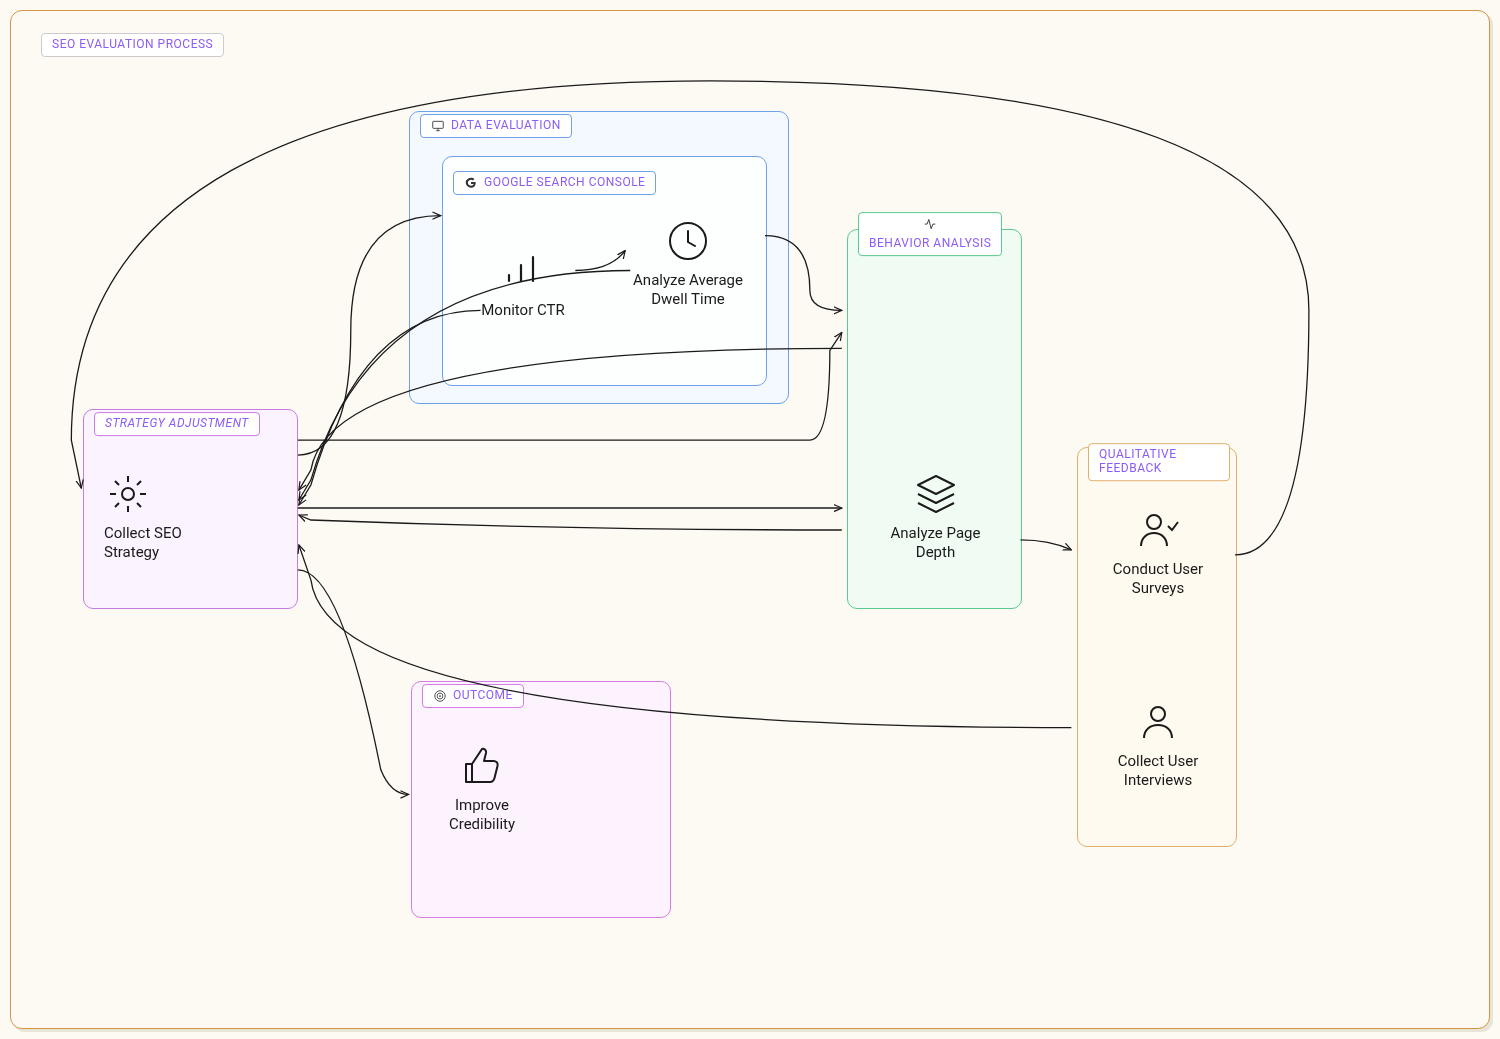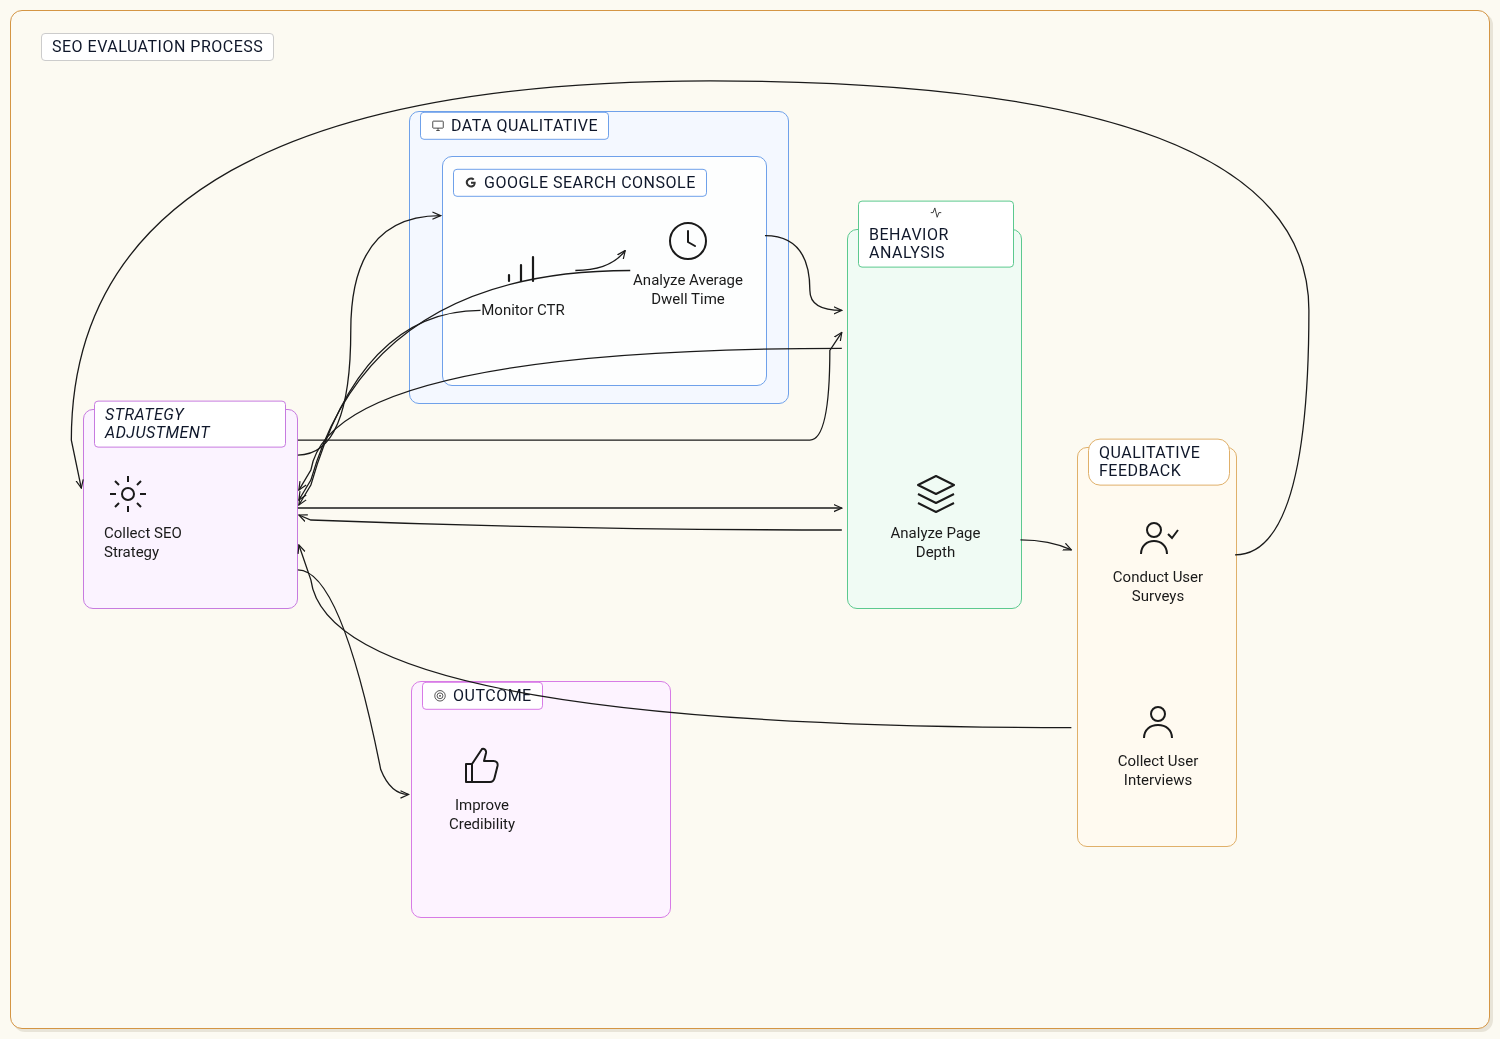--- a/index.html
+++ b/index.html
@@ -34,9 +34,9 @@
     border: 1px solid #ccc;
     border-radius: 4px;
     padding: 4px 10px;
-    font-size: 16px;
+    font-size: 12px;
     letter-spacing: 0.5px;
-    color: #0f172a;
+    color: #8b5cf6;
     display: inline-flex;
     align-items: center;
     gap: 6px;

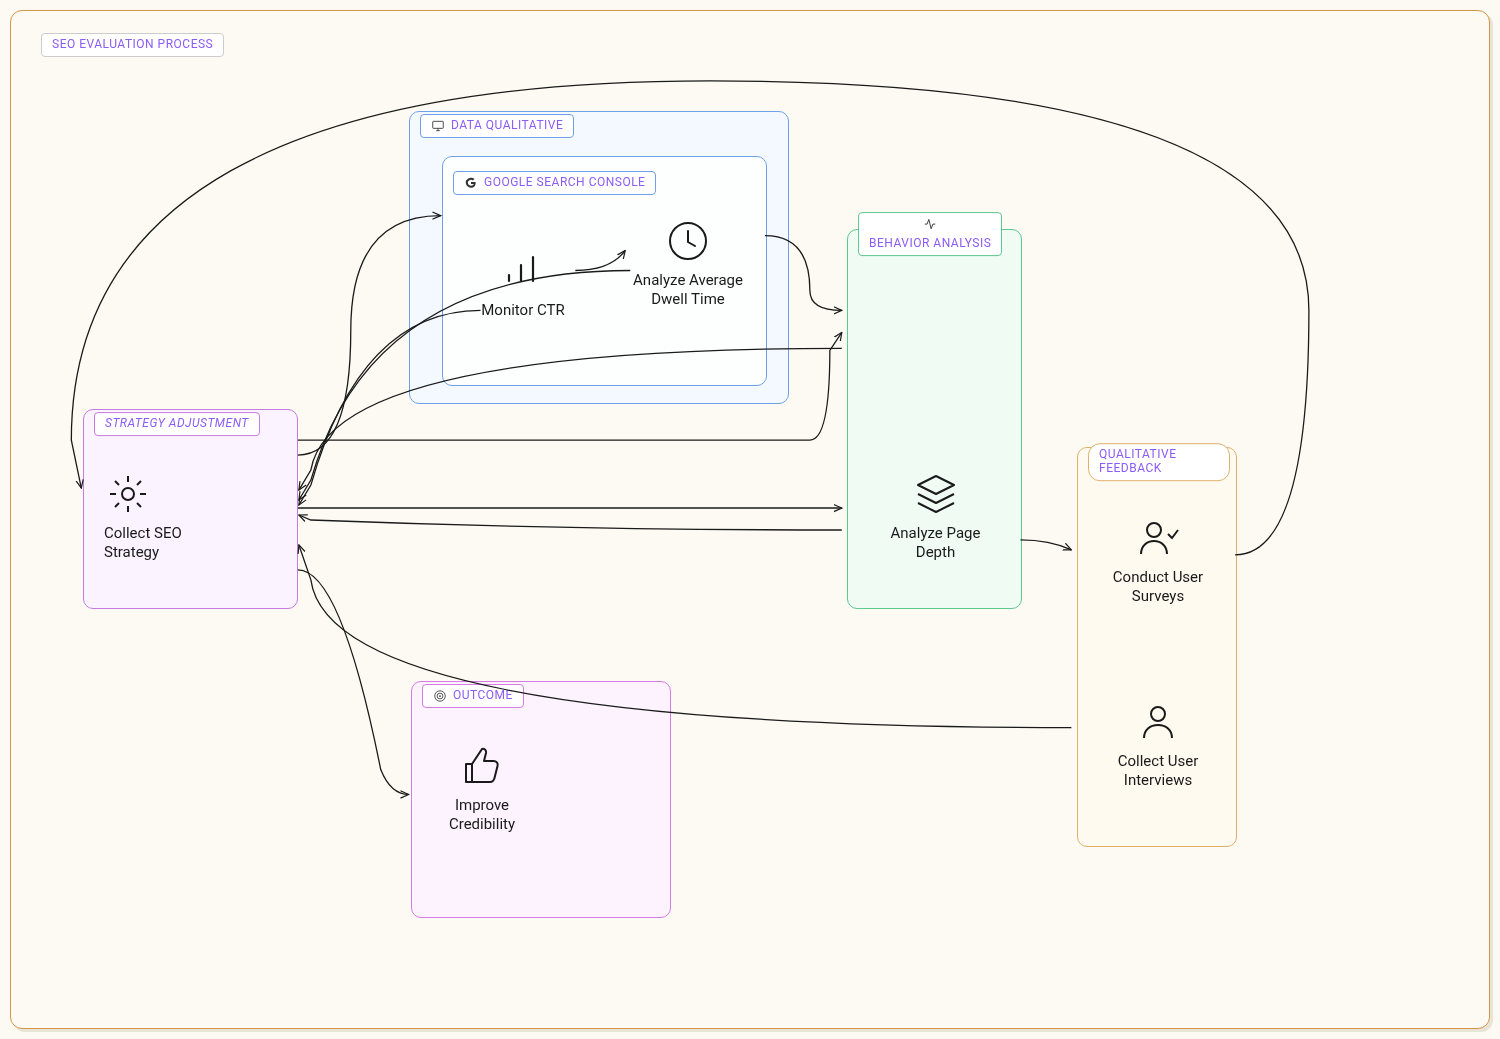--- a/index.html
+++ b/index.html
@@ -72,7 +72,7 @@
         <rect x="3" y="4" width="18" height="12" rx="1" fill="none" stroke="#333" stroke-width="1.5"></rect>
         <path d="M9 20h6M12 16v4" stroke="#333" stroke-width="1.5"></path>
       </svg>
-      <span class="txt">DATA QUALITATIVE</span>
+      <span class="txt">DATA EVALUATION</span>
     </div>
 
     <div class="group" style="left:32px; top:44px; width:325px; height:230px; border:1.5px solid #6fa1ea; background:#fdfefe;">

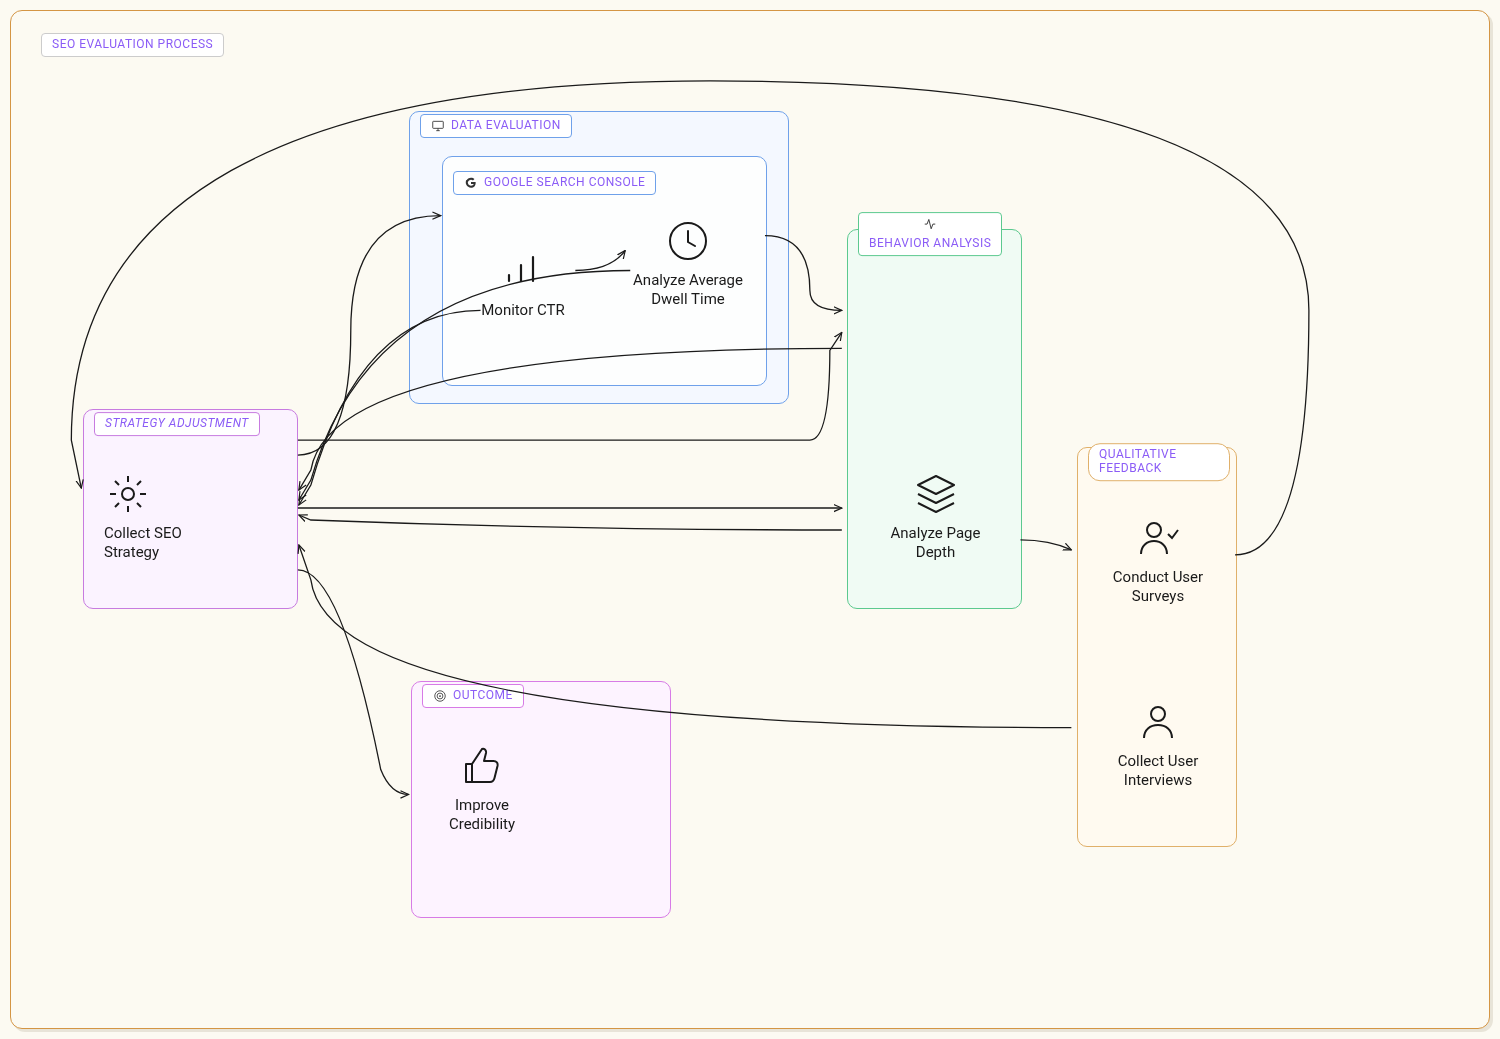--- a/index.html
+++ b/index.html
@@ -131,7 +131,7 @@
   </div>
 
   <div class="group" style="left:1066px; top:436px; width:160px; height:400px; border:1.5px solid #e0b06a; background:#fffaf0;">
-    <div class="group-label" style="top:14px; border-color:#e0b06a;border-radius:12px;">
+    <div class="group-label" style="top:14px; border-color:#e0b06a;">
       <span class="txt">QUALITATIVE FEEDBACK</span>
     </div>
     <div class="node" style="left:25px; top:66px; width:110px;text-align:center;">

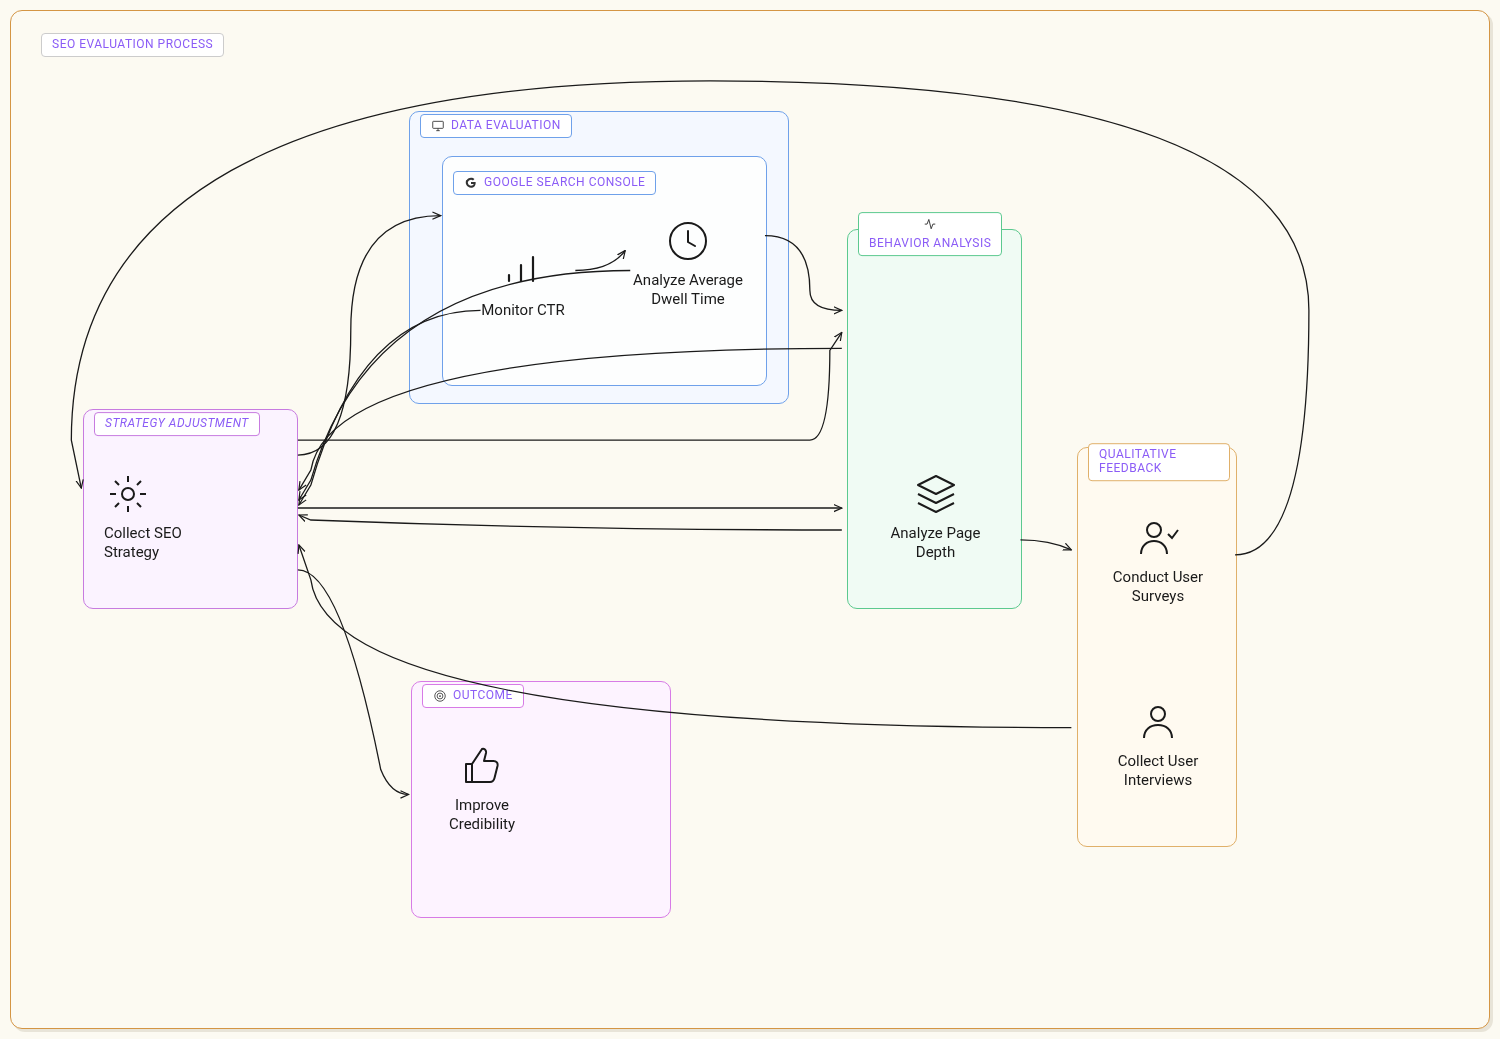--- a/index.html
+++ b/index.html
@@ -134,7 +134,7 @@
     <div class="group-label" style="top:14px; border-color:#e0b06a;">
       <span class="txt">QUALITATIVE FEEDBACK</span>
     </div>
-    <div class="node" style="left:25px; top:66px; width:110px;text-align:center;">
+    <div class="node" style="left:25px; top:58px; width:110px;text-align:center;">
       <svg class="icon" viewBox="0 0 48 48">
         <circle cx="20" cy="16" r="7" fill="none" stroke="#1a1a1a" stroke-width="2"></circle>
         <path d="M7 40c0-8 6-13 13-13s13 5 13 13" fill="none" stroke="#1a1a1a" stroke-width="2"></path>

